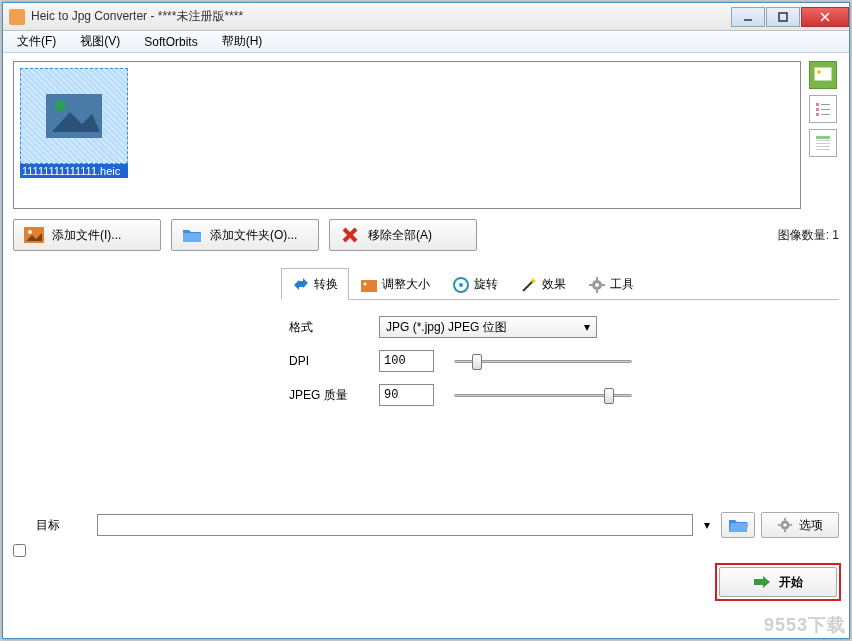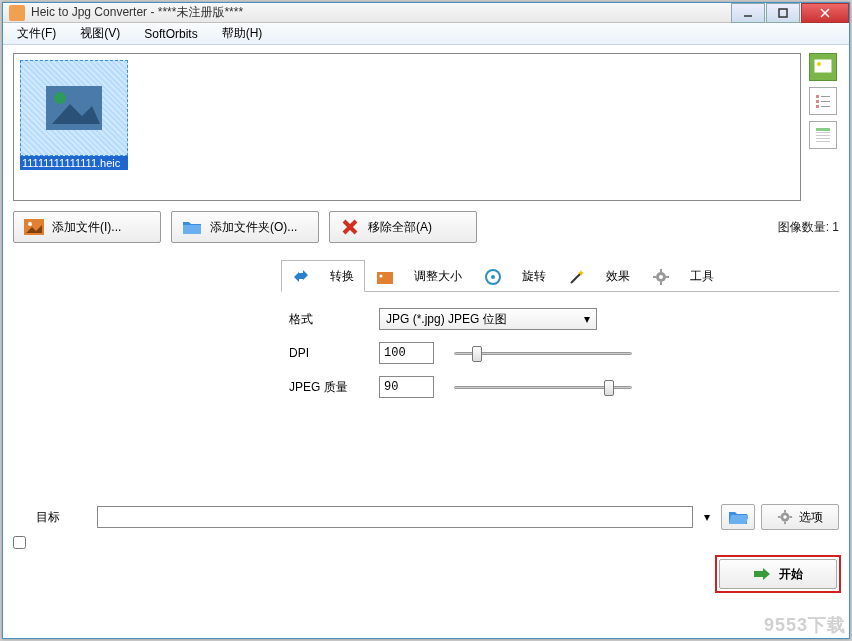--- a/index.html
+++ b/index.html
@@ -7,7 +7,7 @@
 
 .window { width: 848px; height: 637px; background: #fff; border: 1px solid #4a90c2; margin: 2px; box-shadow: 0 0 3px rgba(0,0,0,0.3); }
 
-.titlebar { height: 20px; background: linear-gradient(#f8f8f8, #e8e8e8); border-bottom: 1px solid #c0c0c0; display: flex; align-items: center; padding: 0 0 0 6px; }
+.titlebar { height: 28px; background: linear-gradient(#f8f8f8, #e8e8e8); border-bottom: 1px solid #c0c0c0; display: flex; align-items: center; padding: 0 0 0 6px; }
 .titlebar .app-icon { width: 16px; height: 16px; background: #f0a050; border-radius: 2px; margin-right: 6px; }
 .titlebar .title { flex: 1; color: #333; font-size: 12px; }
 .winbtns { display: flex; }

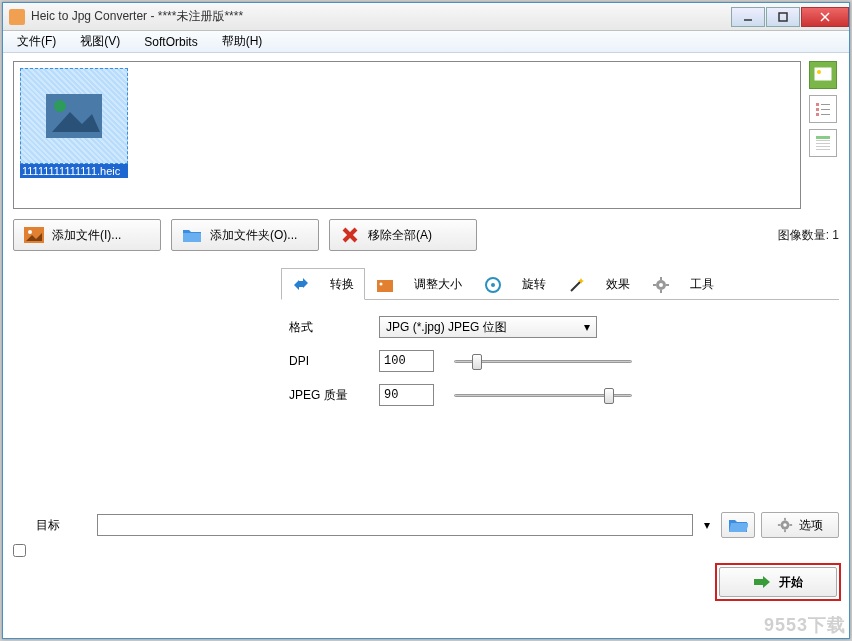--- a/index.html
+++ b/index.html
@@ -39,7 +39,7 @@
 
 .tabarea { margin-top:16px; padding-left: 268px; }
 .tabs { display:flex; border-bottom:1px solid #bbb; }
-.tab { display:flex; align-items:center; gap:20px; padding:6px 10px; border:1px solid transparent; border-bottom:none; cursor:pointer; position:relative; top:1px; }
+.tab { display:flex; align-items:center; gap:4px; padding:6px 10px; border:1px solid transparent; border-bottom:none; cursor:pointer; position:relative; top:1px; }
 .tab.active { background:#fff; border-color:#bbb; border-bottom:1px solid #fff; }
 .tab .ic { width:18px; height:18px; }
 

